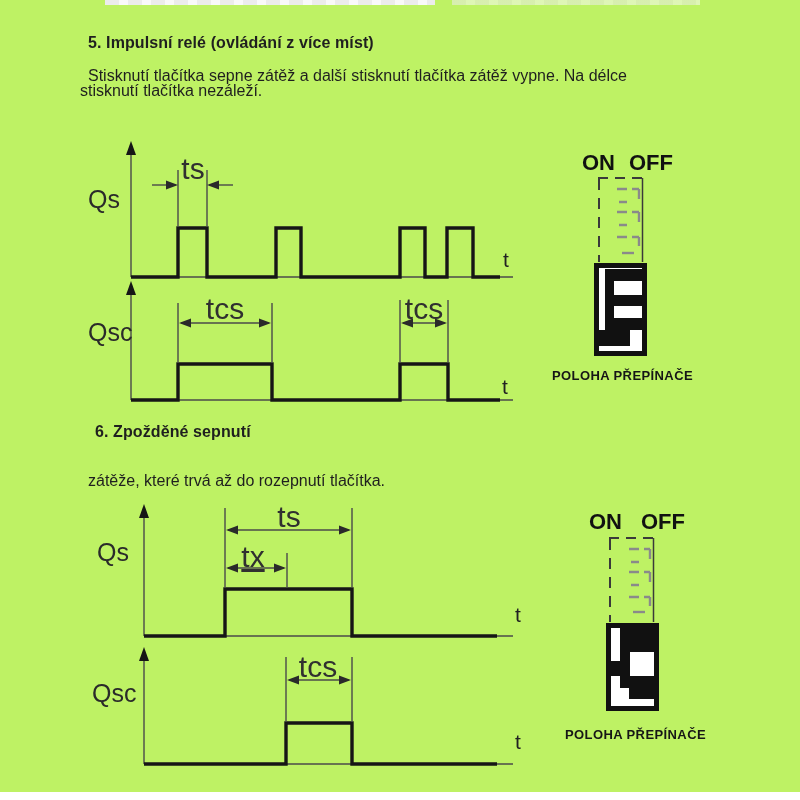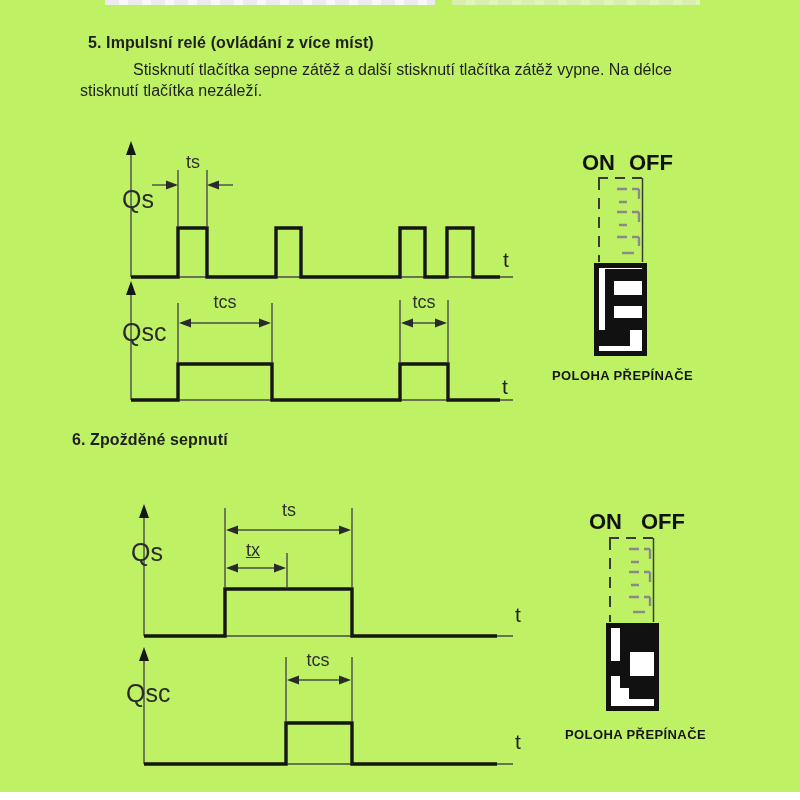--- a/index.html
+++ b/index.html
@@ -27,7 +27,7 @@
   <div class="top-artifact b abs" style="left:452px;width:248px;"></div>
 
   <div class="heading abs" style="left:88px;top:34px;">5. Impulsní relé (ovládání z více míst)</div>
-  <div class="body-line abs" style="left:88px;top:58px;margin-left:45px;">Stisknutí tlačítka sepne zátěž a další stisknutí tlačítka zátěž vypne. Na délce</div>
+  <div class="body-line abs" style="left:88px;top:64px;">Stisknutí tlačítka sepne zátěž a další stisknutí tlačítka zátěž vypne. Na délce</div>
   <div class="body-line abs" style="left:80px;top:79px;">stisknutí tlačítka nezáleží.</div>
 
   <div class="heading abs" style="left:72px;top:423px;margin-top:8px;">6. Zpožděné sepnutí</div>

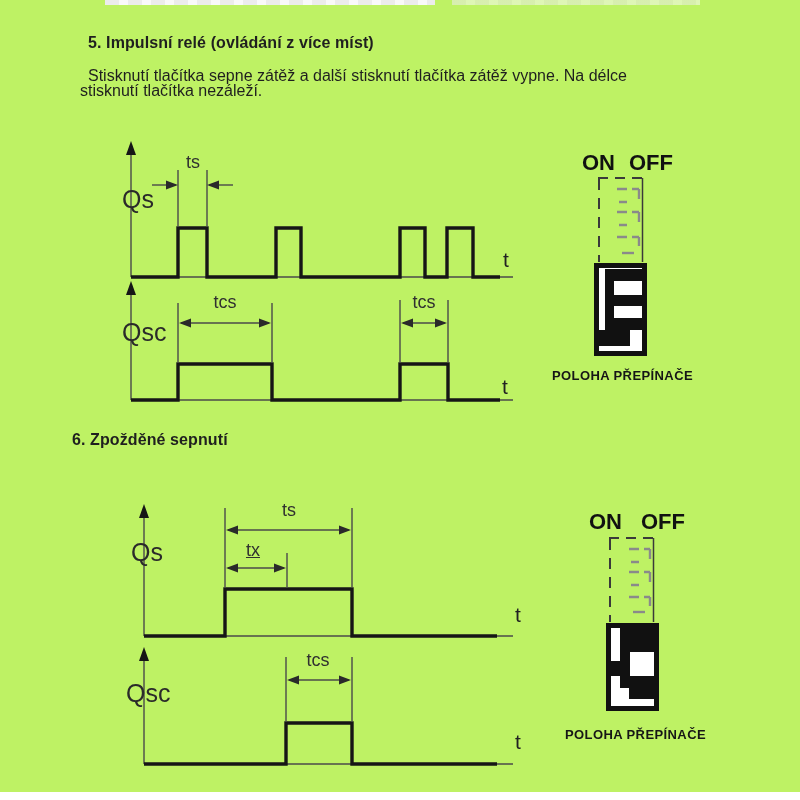--- a/index.html
+++ b/index.html
@@ -9,7 +9,7 @@
   .heading{font-size:16px;font-weight:700;letter-spacing:.1px;white-space:pre;}
   .body-line{font-size:16px;line-height:23px;white-space:pre;}
   .sig-label{font-size:25px;color:#2a2a2a;margin-left:34px;}
-  .dim-label{font-size:18px;color:#303030;transform:translateX(-50%);}
+  .dim-label{font-size:30px;color:#303030;transform:translateX(-50%);}
   .t-label{font-size:21px;color:#222;}
   .onoff{font-size:22px;font-weight:700;color:#111;}
   .caption{font-size:13px;font-weight:700;letter-spacing:.4px;color:#161616;white-space:pre;}

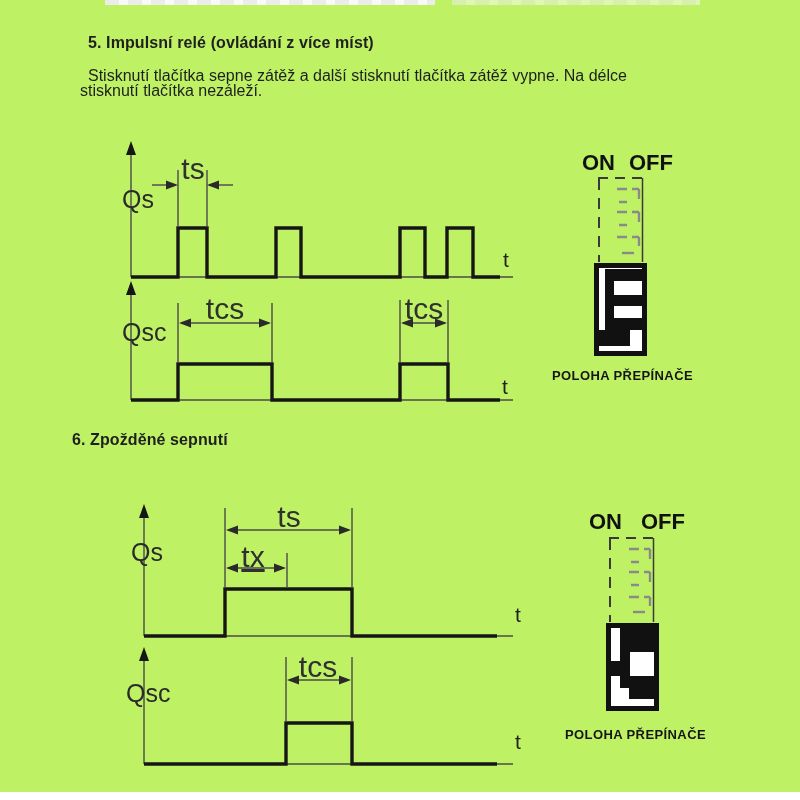--- a/index.html
+++ b/index.html
@@ -8,7 +8,7 @@
   .abs{position:absolute;}
   .heading{font-size:16px;font-weight:700;letter-spacing:.1px;white-space:pre;}
   .body-line{font-size:16px;line-height:23px;white-space:pre;}
-  .sig-label{font-size:25px;color:#2a2a2a;margin-left:34px;}
+  .sig-label{font-size:25px;color:#2a2a2a;}
   .dim-label{font-size:30px;color:#303030;transform:translateX(-50%);}
   .t-label{font-size:21px;color:#222;}
   .onoff{font-size:22px;font-weight:700;color:#111;}

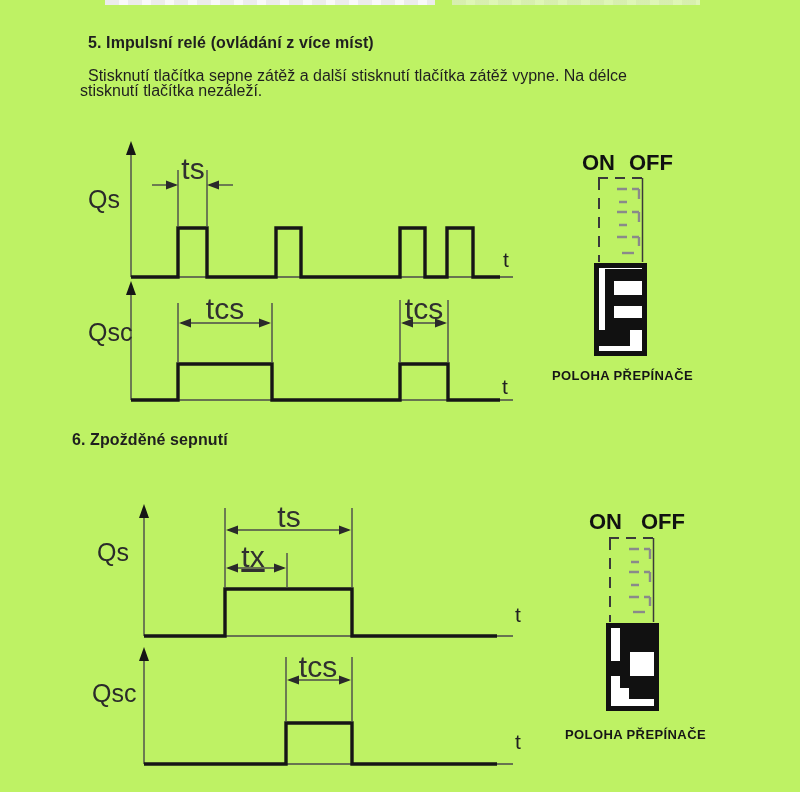--- a/index.html
+++ b/index.html
@@ -30,7 +30,7 @@
   <div class="body-line abs" style="left:88px;top:64px;">Stisknutí tlačítka sepne zátěž a další stisknutí tlačítka zátěž vypne. Na délce</div>
   <div class="body-line abs" style="left:80px;top:79px;">stisknutí tlačítka nezáleží.</div>
 
-  <div class="heading abs" style="left:72px;top:423px;margin-top:8px;">6. Zpožděné sepnutí</div>
+  <div class="heading abs" style="left:95px;top:423px;">6. Zpožděné sepnutí</div>
 
   <svg id="diagram-layer" width="800" height="800" viewBox="0 0 800 800">
       <line stroke="#4a4a4a" stroke-width="1.4" fill="none" x1="131" y1="150" x2="131" y2="277"></line>

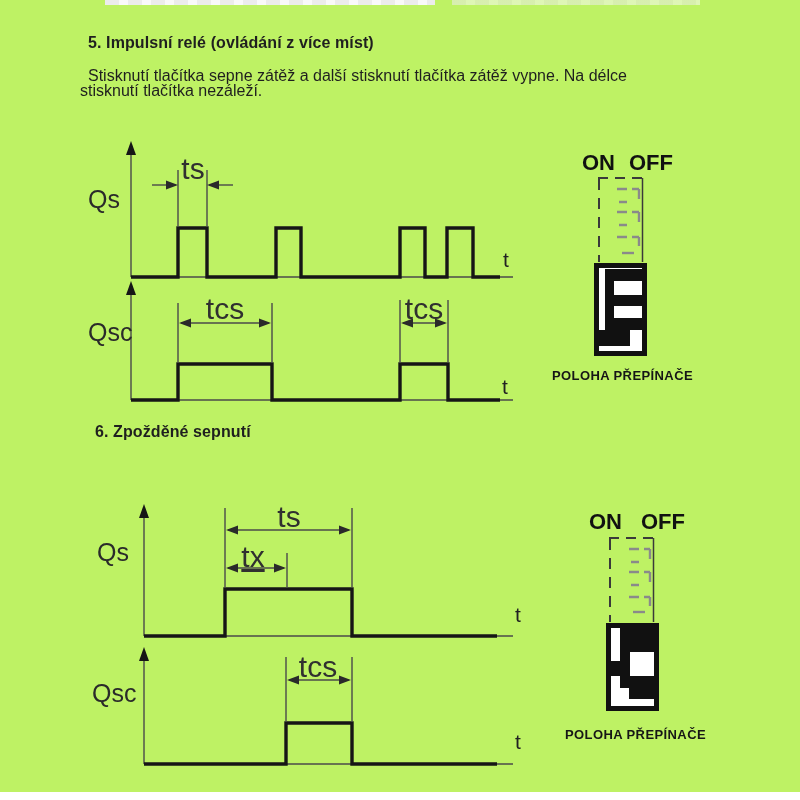--- a/index.html
+++ b/index.html
@@ -31,6 +31,7 @@
   <div class="body-line abs" style="left:80px;top:79px;">stisknutí tlačítka nezáleží.</div>
 
   <div class="heading abs" style="left:95px;top:423px;">6. Zpožděné sepnutí</div>
+  <div class="body-line abs" style="left:88px;top:469px;">zátěže, které trvá až do rozepnutí tlačítka.</div>
 
   <svg id="diagram-layer" width="800" height="800" viewBox="0 0 800 800">
       <line stroke="#4a4a4a" stroke-width="1.4" fill="none" x1="131" y1="150" x2="131" y2="277"></line>

